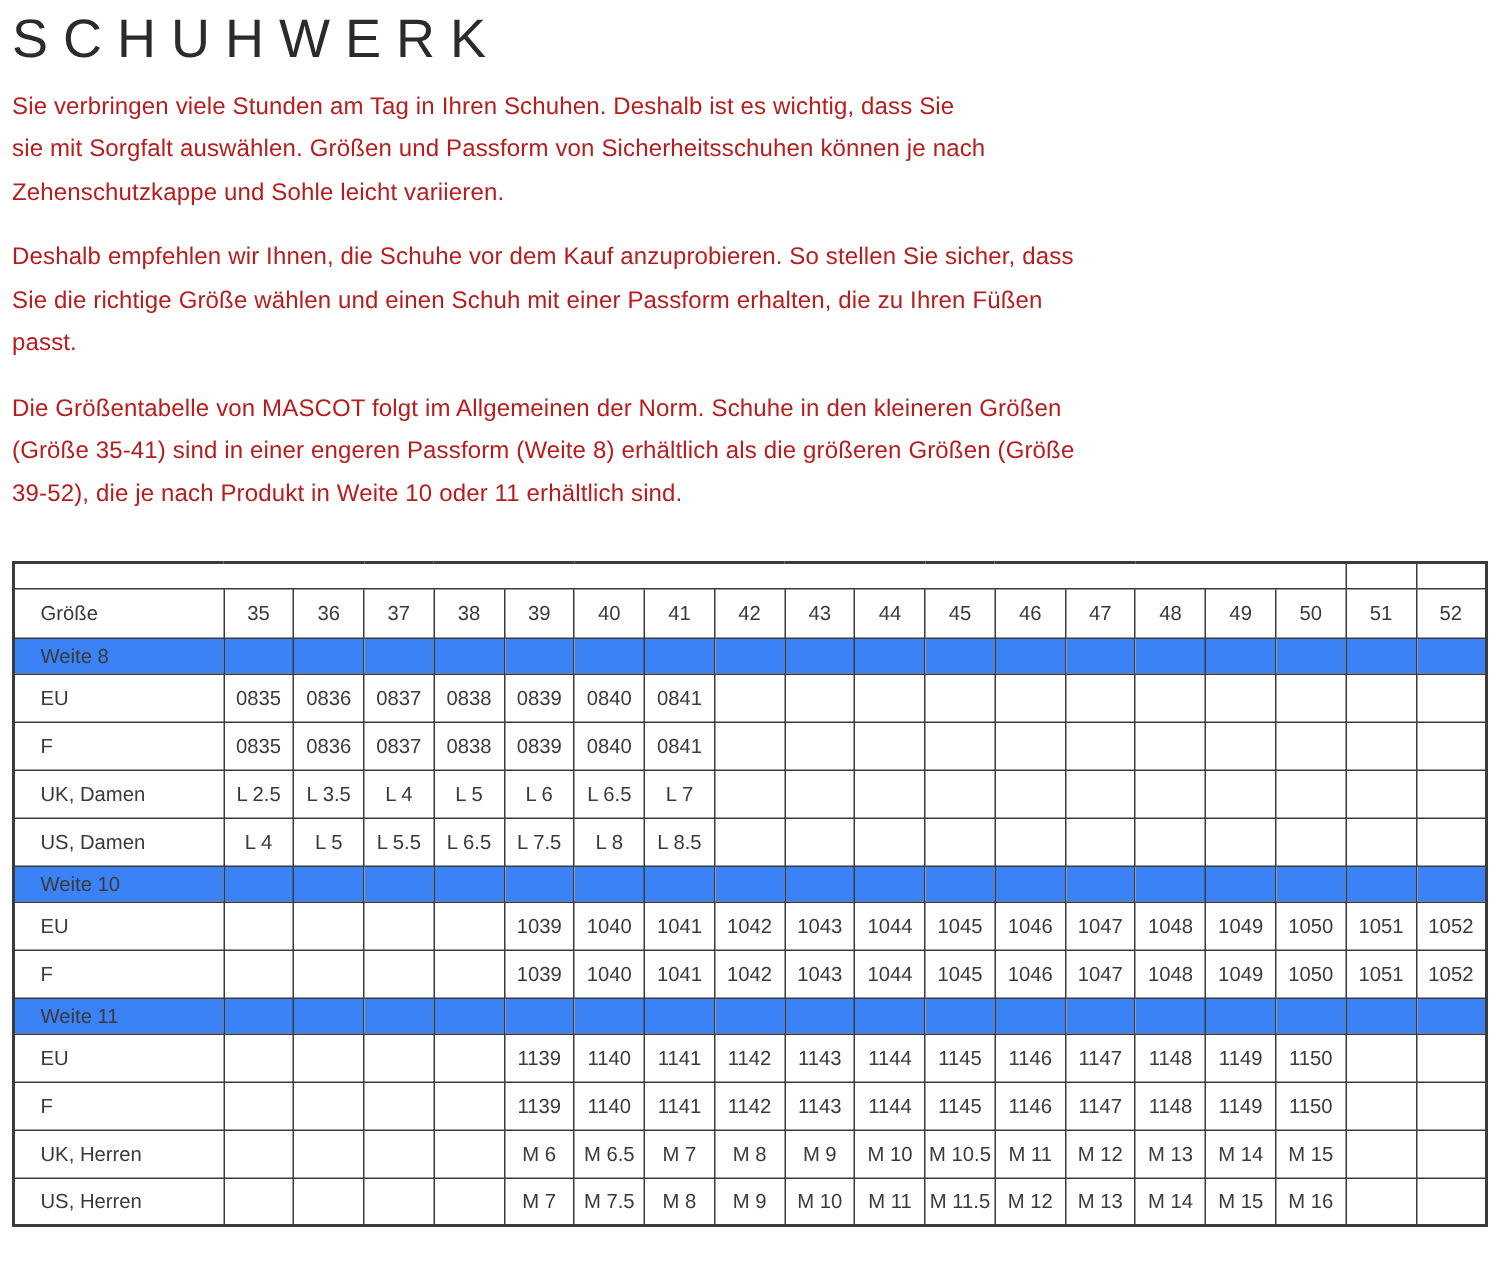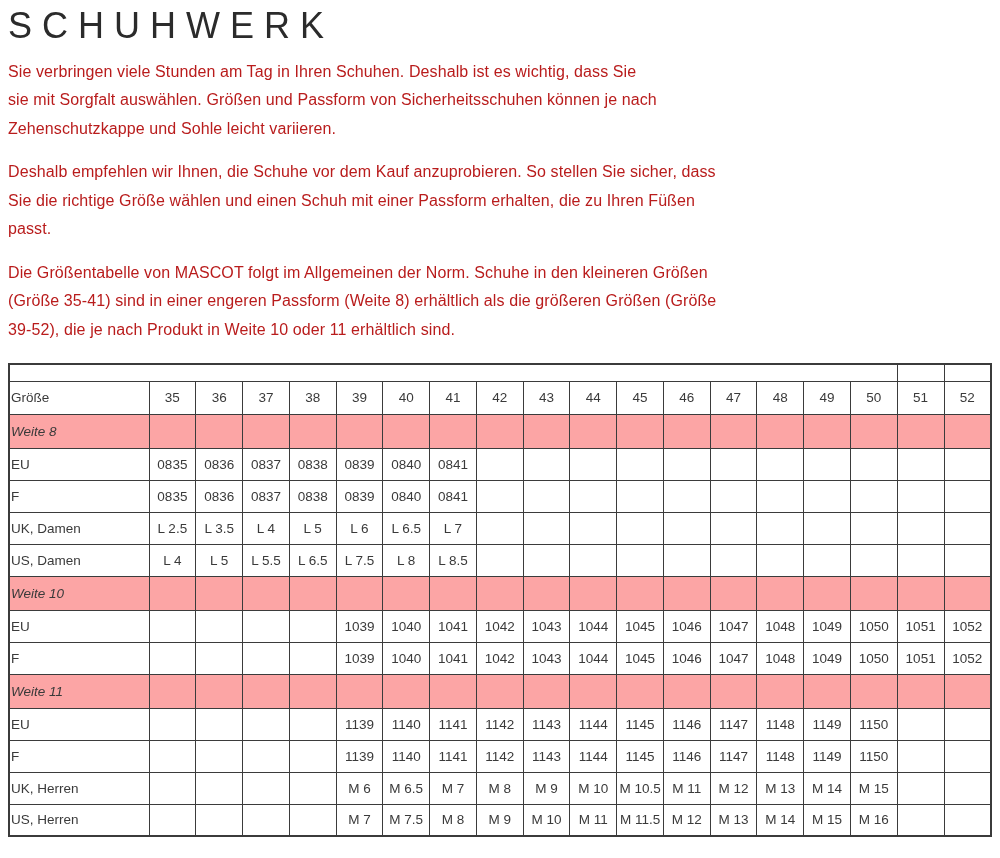--- a/index.html
+++ b/index.html
@@ -31,7 +31,7 @@
     margin-bottom: 15px;
     letter-spacing: 0.1px;
   }
-  .intro-paragraph:last-of-type { margin-bottom: 19px; }
+  .intro-paragraph:last-of-type { margin-bottom: 30px; }
 
   table.size-table {
     border-collapse: collapse;

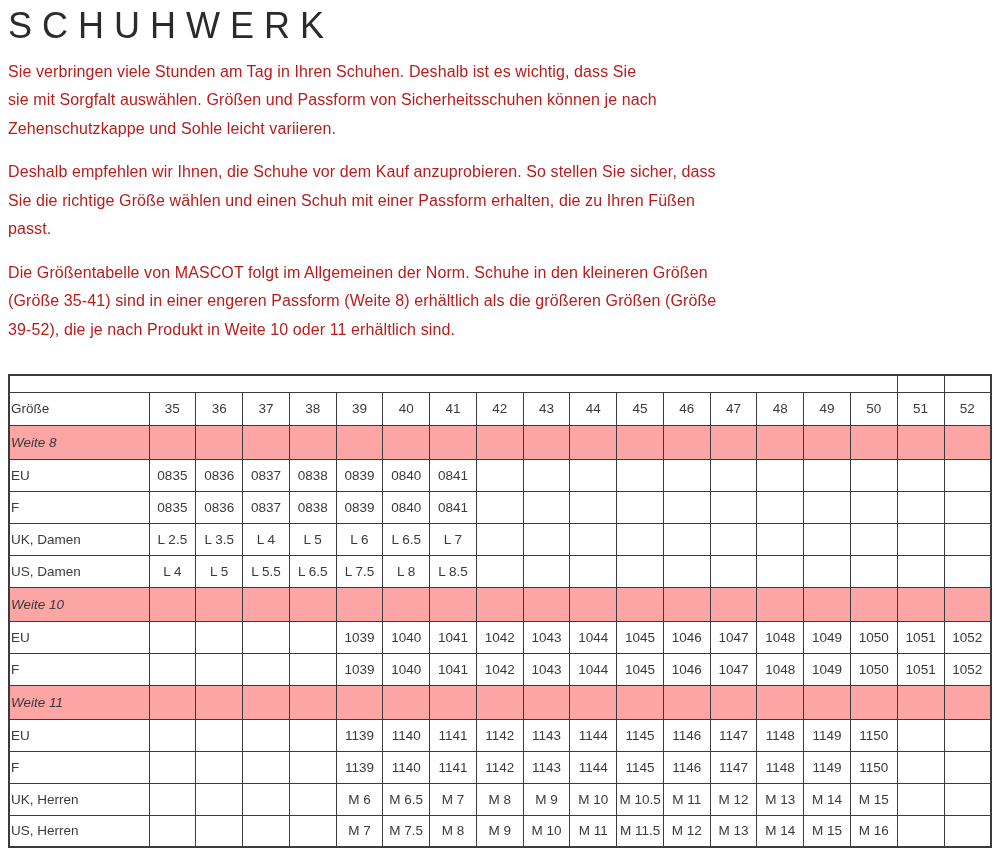--- a/index.html
+++ b/index.html
@@ -51,7 +51,7 @@
   }
   .size-table td.label-cell {
     text-align: left;
-    padding-left: 1px;
+    padding-left: 17px;
   }
   .size-table tr.spacer-row td { height: 17px; }
   .size-table tr.header-row td { height: 33px; }

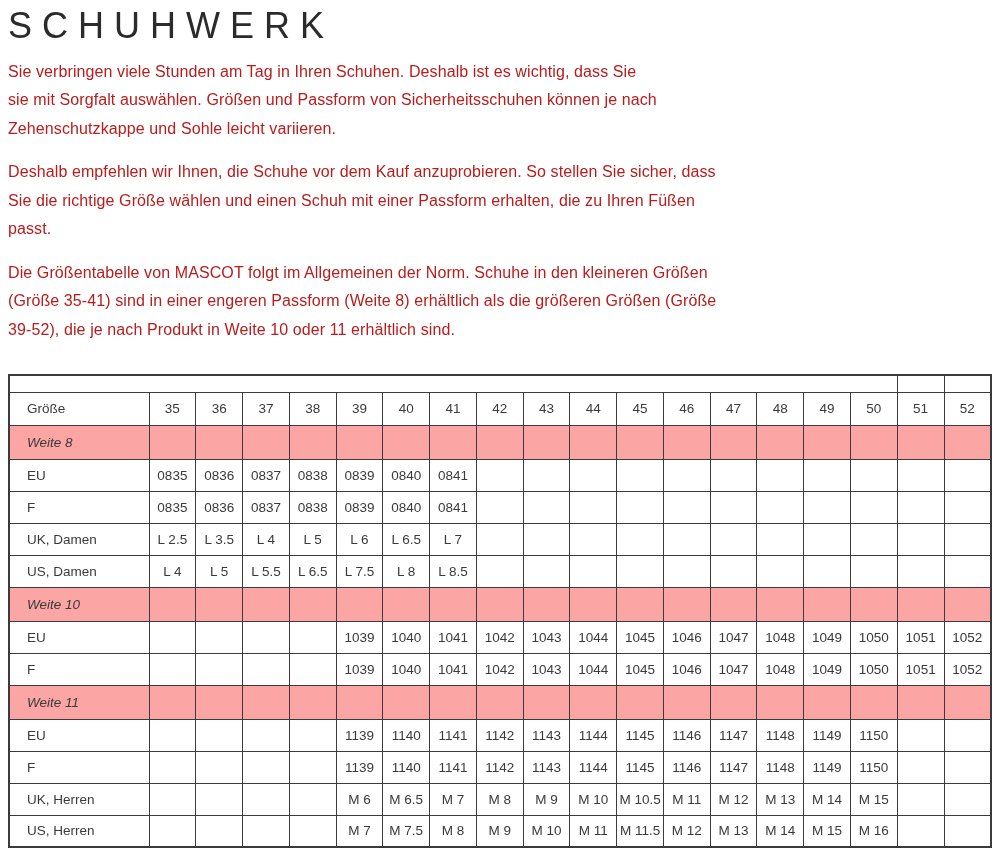--- a/index.html
+++ b/index.html
@@ -56,9 +56,8 @@
   .size-table tr.spacer-row td { height: 17px; }
   .size-table tr.header-row td { height: 33px; }
   .size-table tr.section-row td {
-    background: #fca5a5;
-    height: 34px;
-    font-style: italic;
+    background: #3b82f6;
+    height: 24px;
   }
 </style>
 </head>

